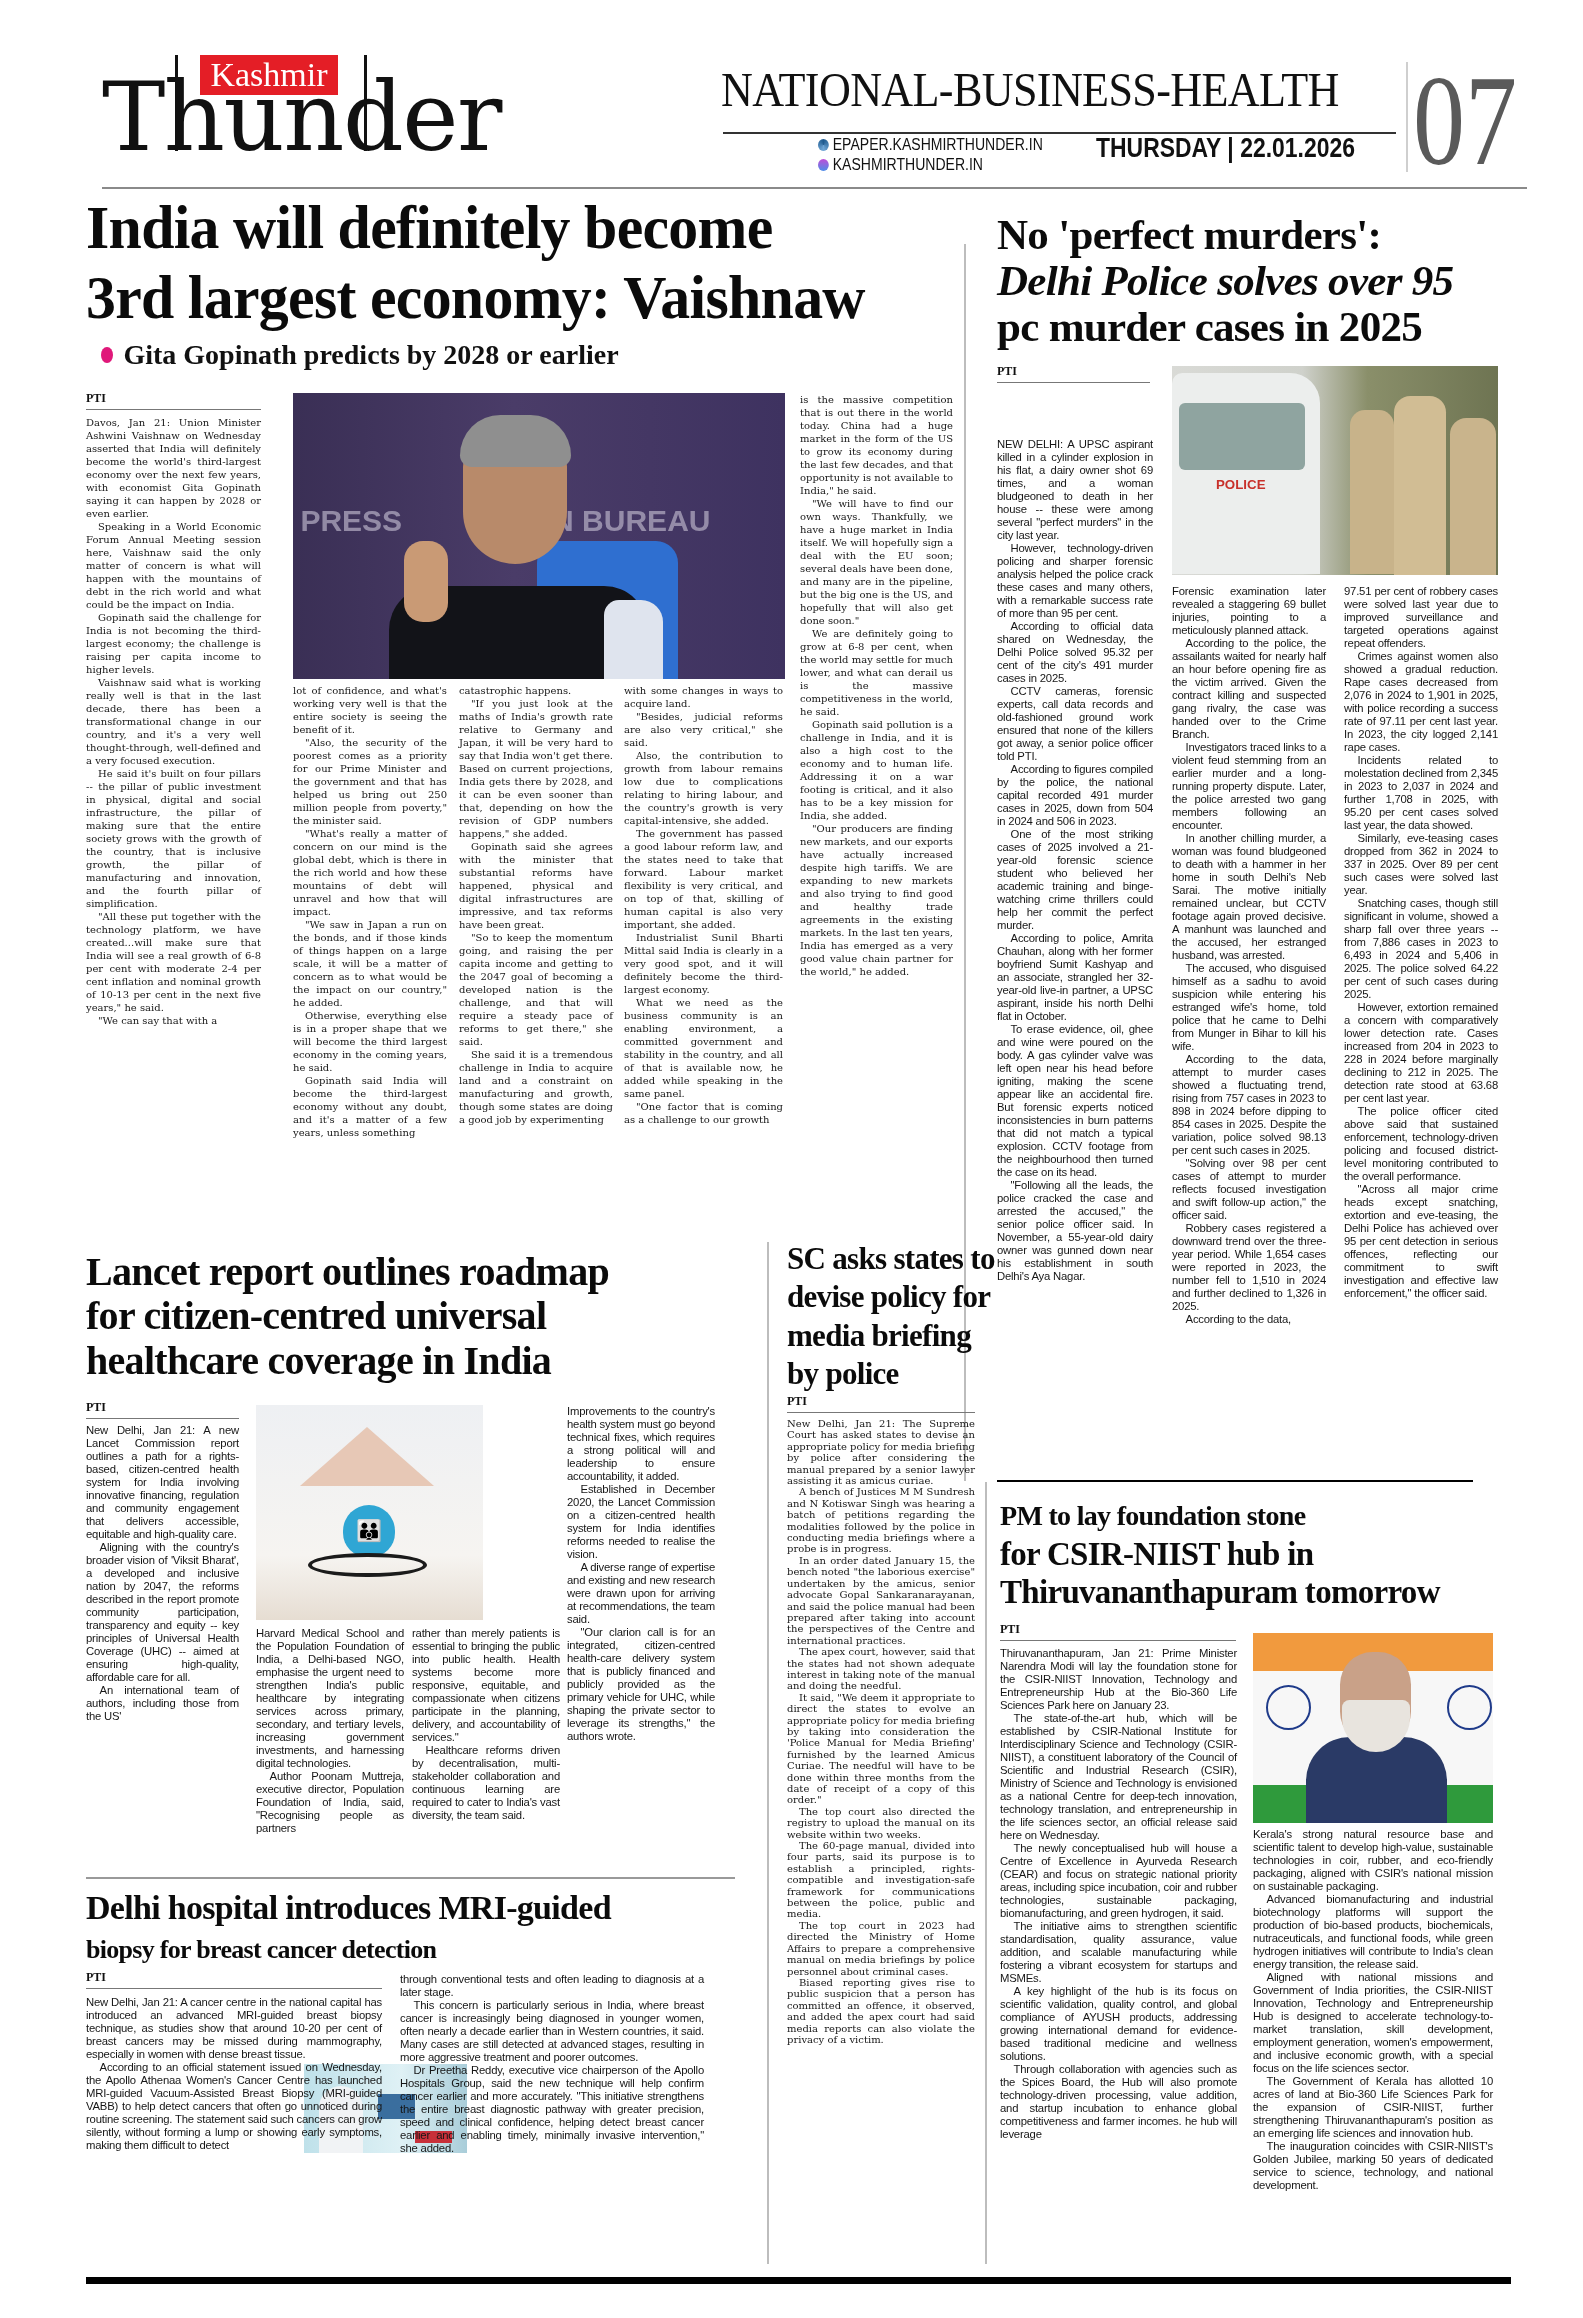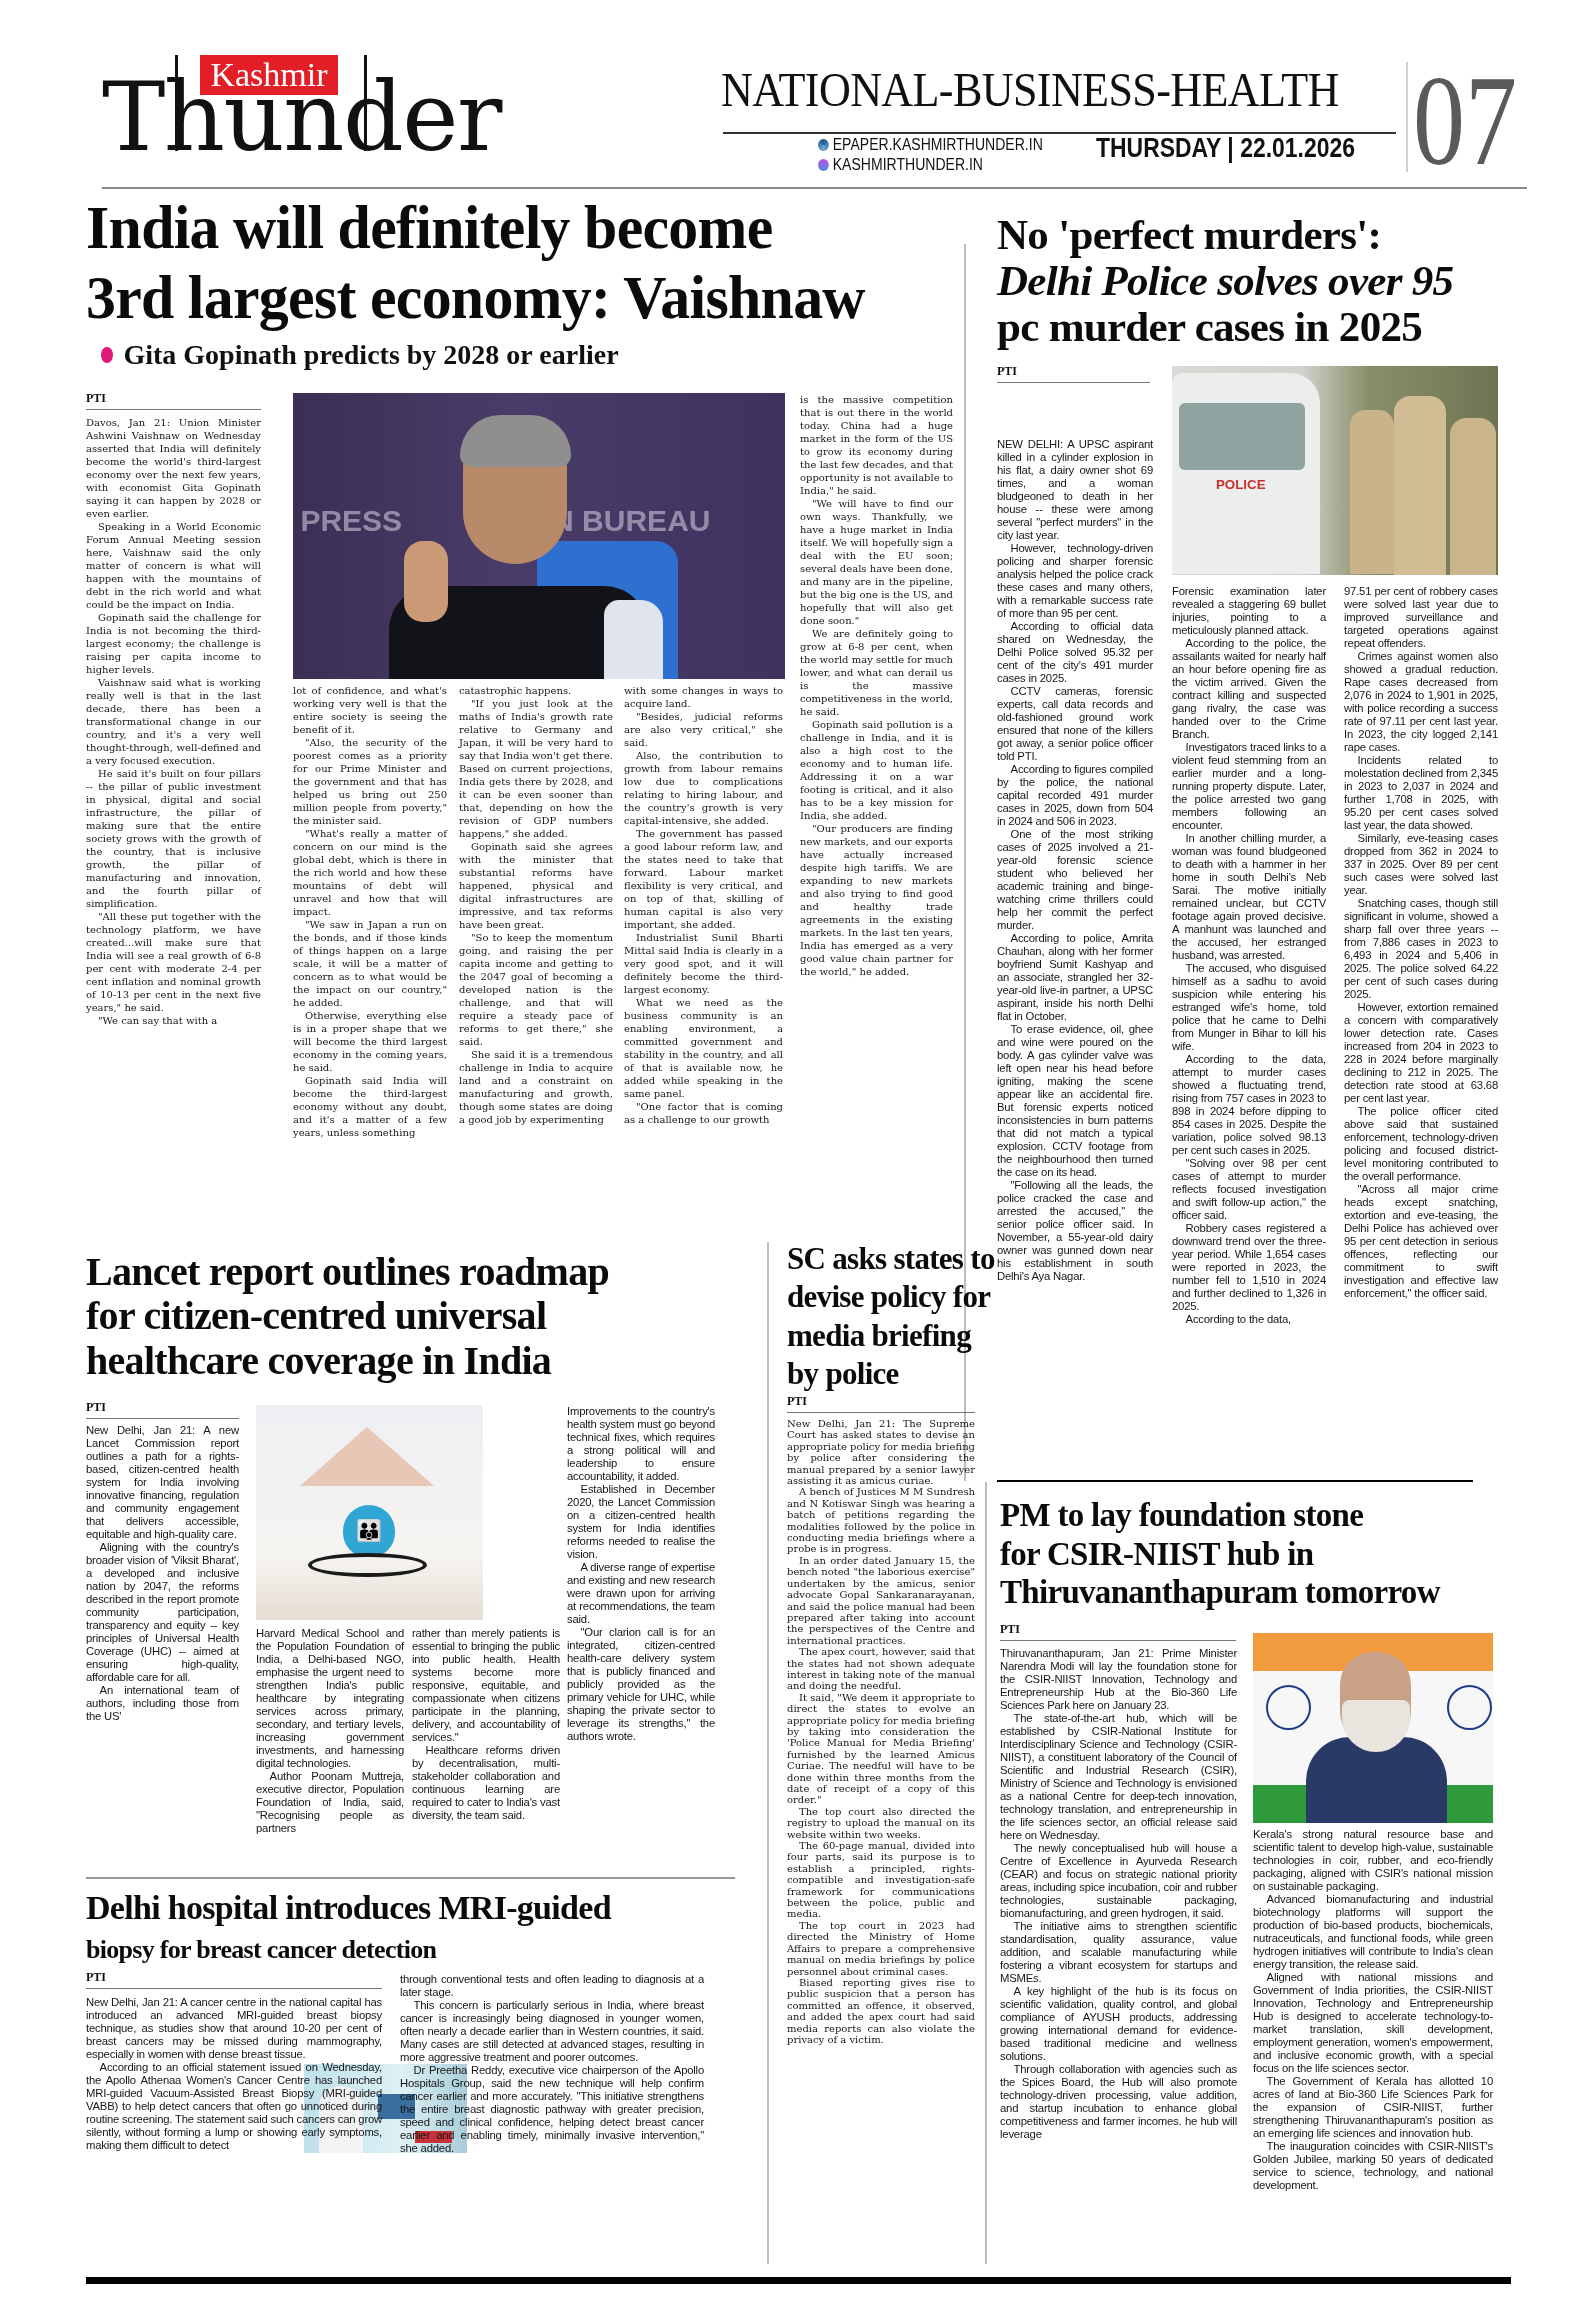--- a/index.html
+++ b/index.html
@@ -238,7 +238,7 @@
 <div class="abs rule" style="left:997px;top:1480px;width:476px;background:#000;"></div>
 
 <div class="abs" style="left:0;top:0;">
-  <h2 class="abs hl-right" style="left:1000px;top:1496px;font-size:33px;line-height:39px;">PM to lay foundation stone</h2>
+  <h2 class="abs hl-right" style="left:1000px;top:1496px;font-size:28px;line-height:39px;">PM to lay foundation stone</h2>
   <h2 class="abs hl-right" style="left:1000px;top:1535px;font-size:33px;line-height:39px;">for CSIR-NIIST hub in</h2>
   <h2 class="abs hl-right" style="left:1000px;top:1573px;font-size:33px;line-height:39px;">Thiruvananthapuram tomorrow</h2>
 

